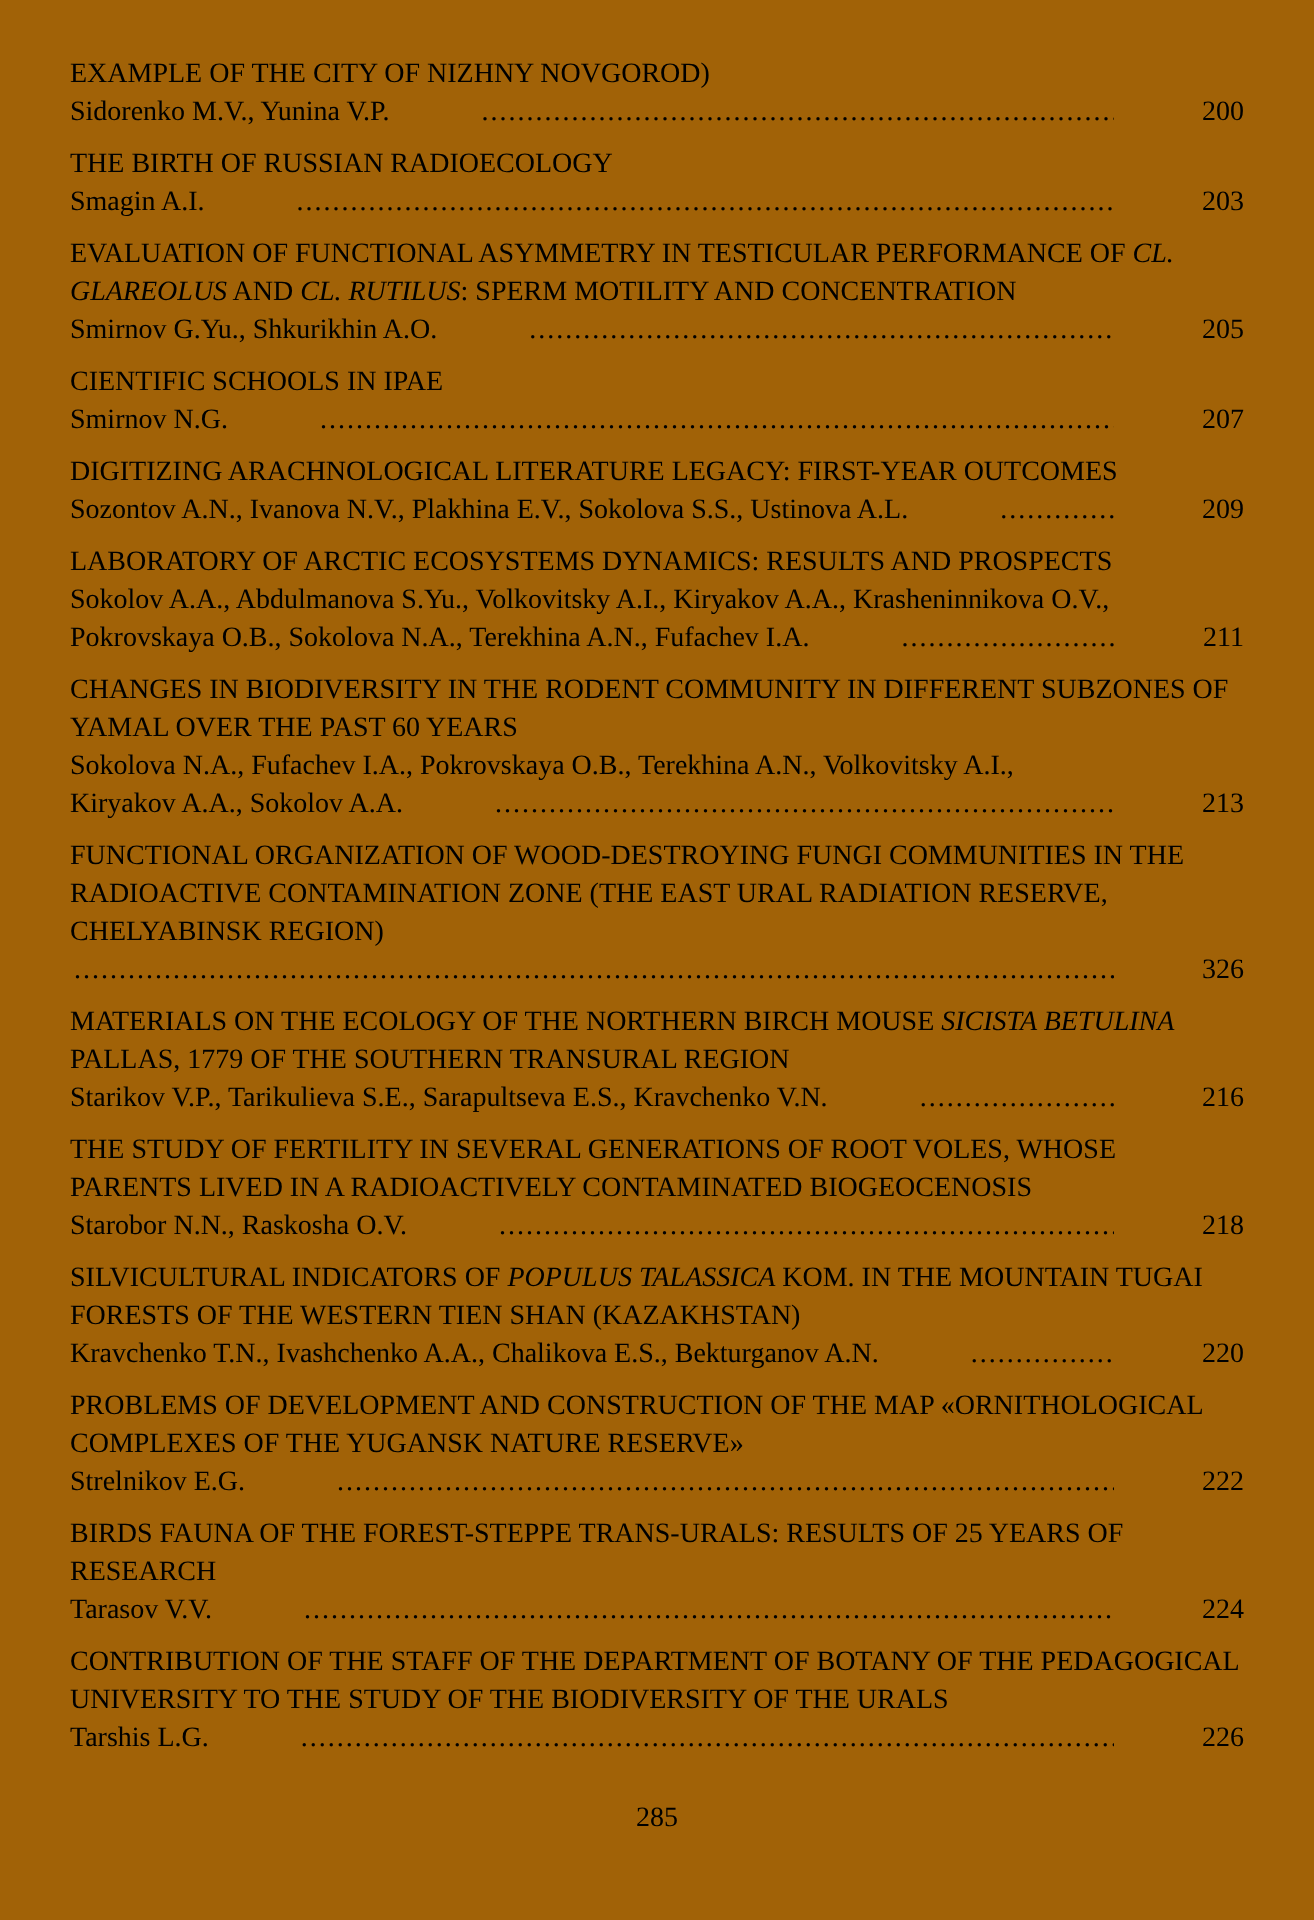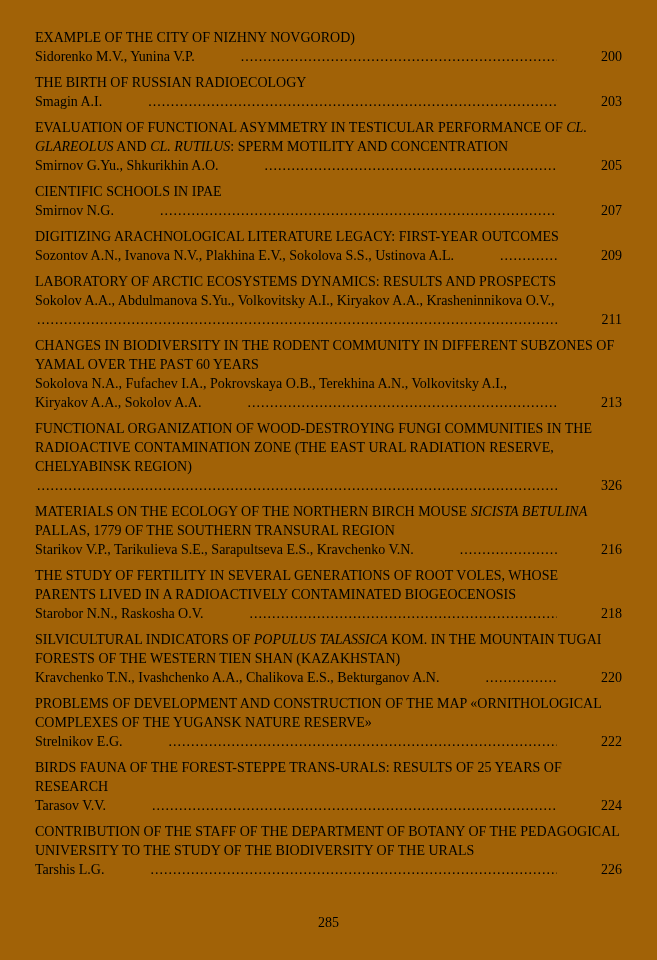--- a/index.html
+++ b/index.html
@@ -96,6 +96,7 @@
         <div class="title"><span class="seg">LABORATORY OF ARCTIC ECOSYSTEMS DYNAMICS: RESULTS AND PROSPECTS</span></div>
         <div class="authors-line">Sokolov A.A., Abdulmanova S.Yu., Volkovitsky A.I., Kiryakov A.A., Krasheninnikova O.V.,</div>
         <div class="author-row">
+          <span class="authors">Pokrovskaya O.B., Sokolova N.A., Terekhina A.N., Fufachev I.A. </span>
           <span class="dots">................................................................................................................................................................................................................................................................................................................................................................................................................</span>
           <span class="pagenum">211</span>
         </div>

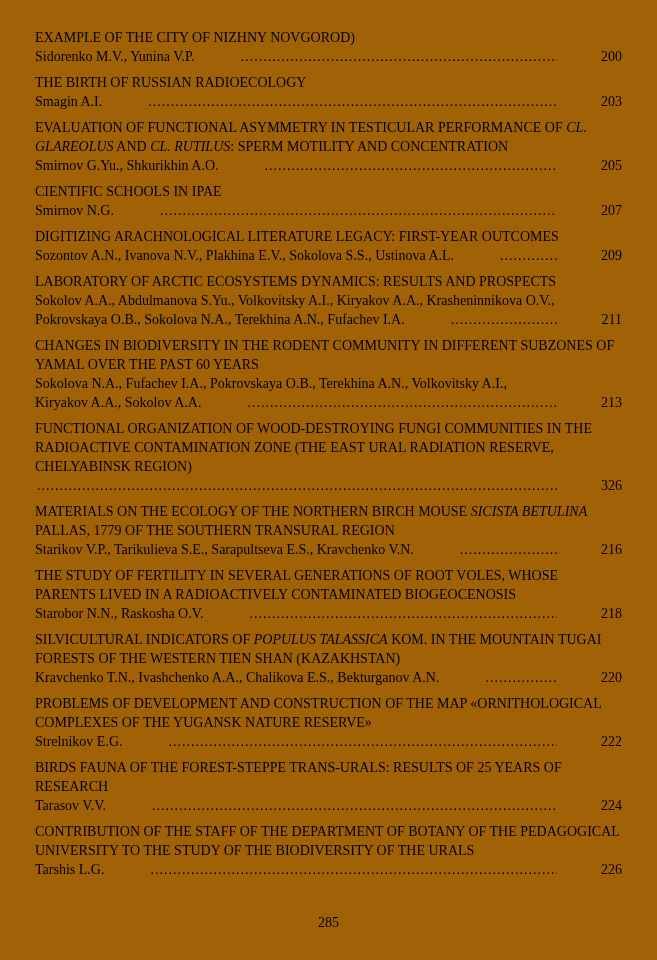--- a/index.html
+++ b/index.html
@@ -40,7 +40,7 @@
   .pagenum { flex: 0 0 auto; }
   .footer {
     position: absolute;
-    bottom: 28px;
+    bottom: 41px;
     left: 0;
     right: 0;
     text-align: center;

